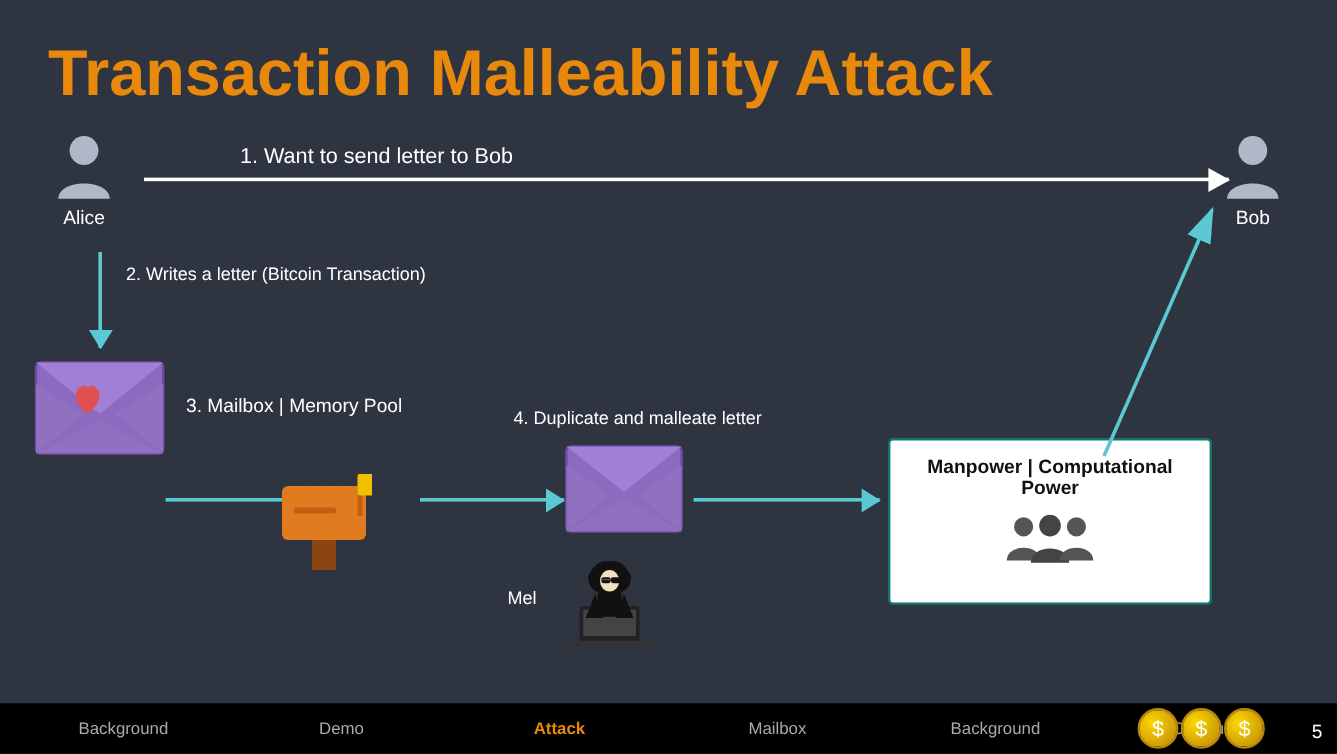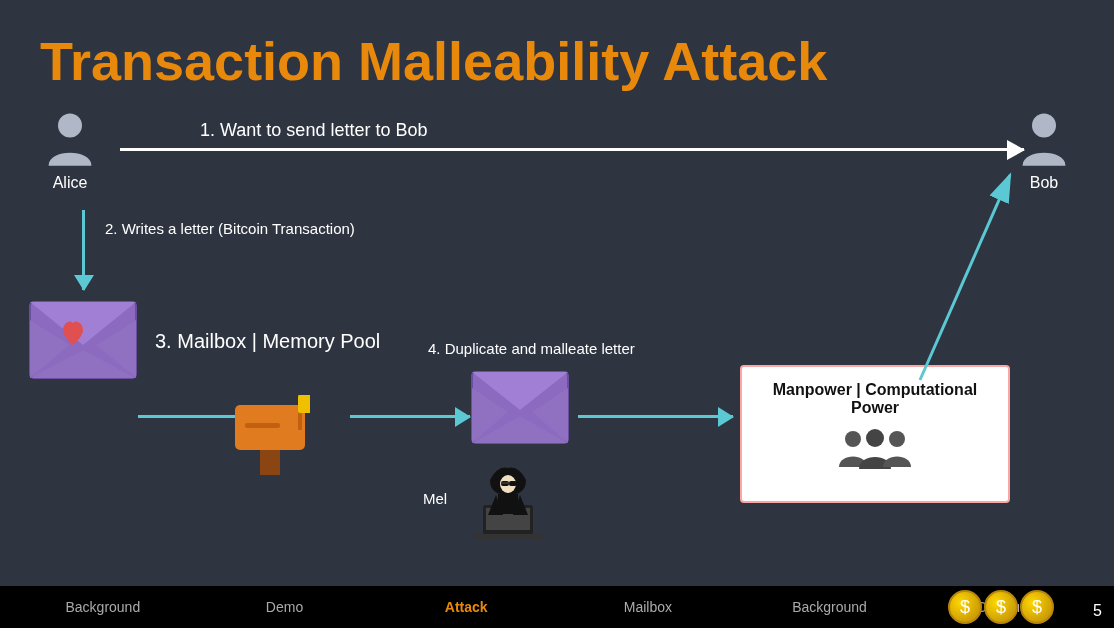--- a/index.html
+++ b/index.html
@@ -145,7 +145,7 @@
       position: absolute;
       top: 330px;
       left: 155px;
-      font-size: 20px;
+      font-size: 16px;
       color: white;
     }
 

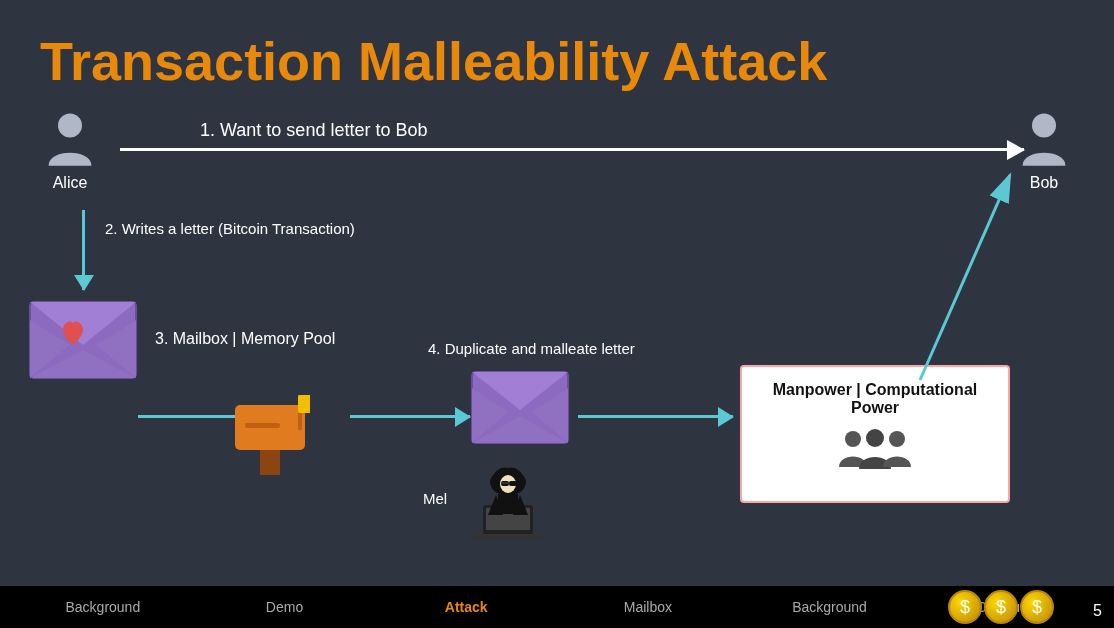--- a/index.html
+++ b/index.html
@@ -221,7 +221,7 @@
       left: 740px;
       width: 270px;
       background: white;
-      border: 2px solid #fca5a5;
+      border: 2px solid #0f766e;
       border-radius: 4px;
       padding: 14px 16px 16px;
       color: #222;

